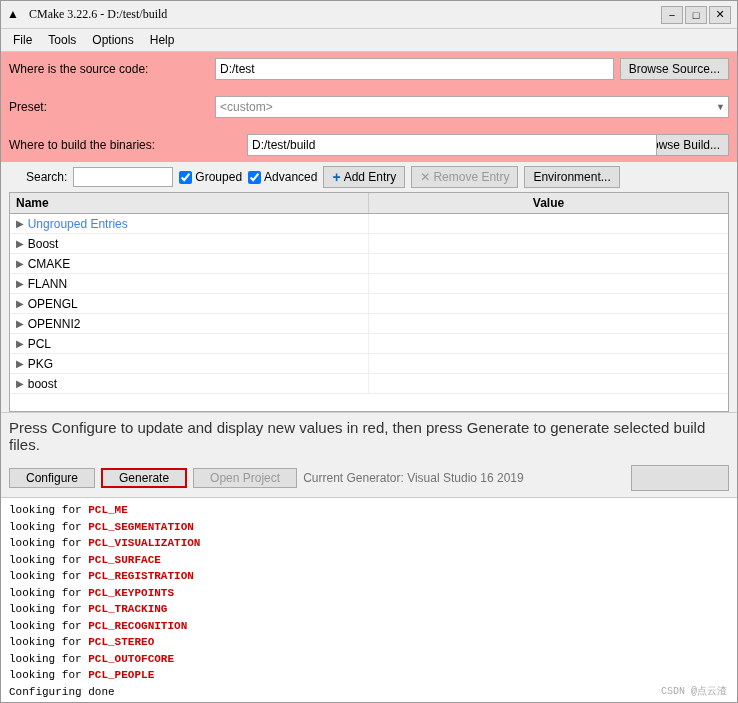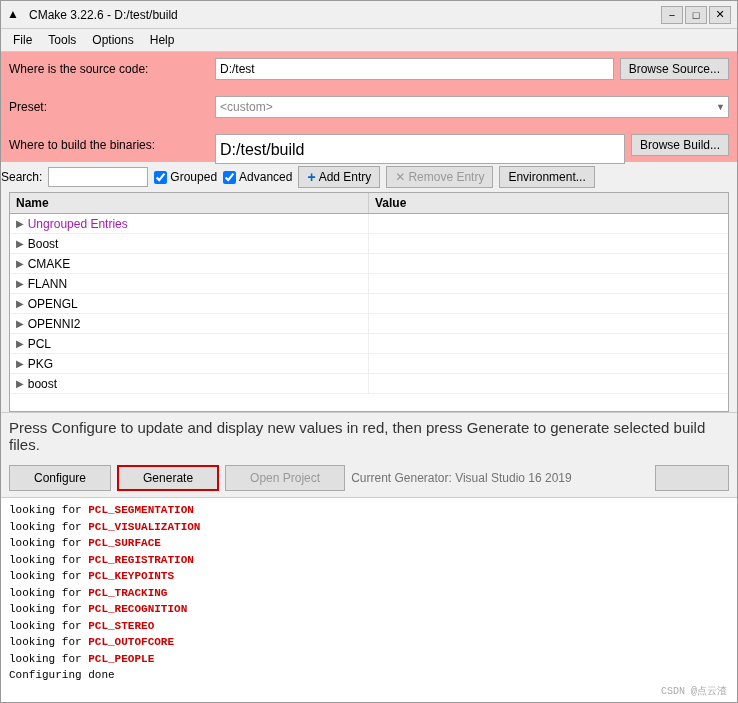--- a/index.html
+++ b/index.html
@@ -41,6 +41,7 @@
       font-size: 12px;
       font-weight: normal;
       color: #000;
+      font-family: Liberation Serif, serif;
     }
     .title-controls {
       display: flex;

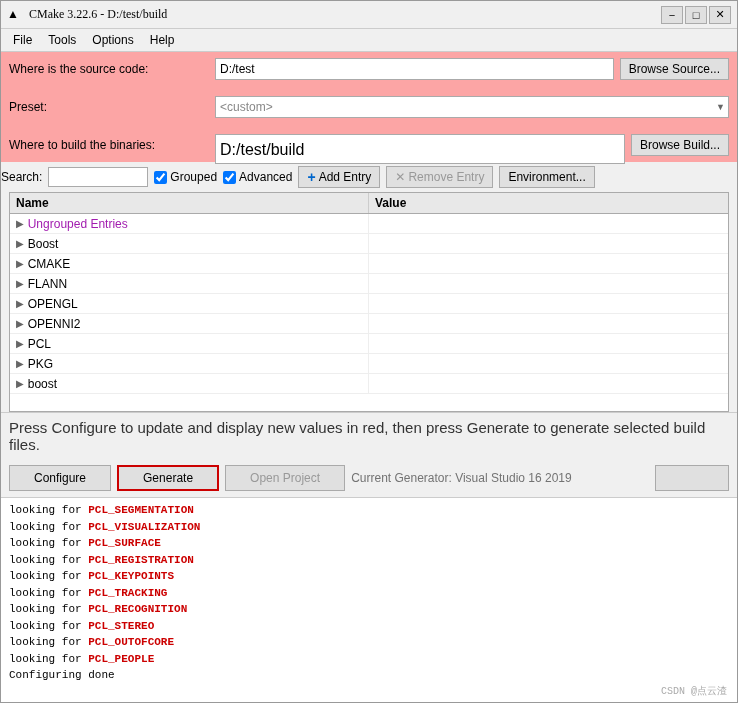--- a/index.html
+++ b/index.html
@@ -301,13 +301,14 @@
     }
     .path-select-wrapper select {
       width: 100%;
-      height: 30px;
-      border: 1px solid #aaa;
-      font-size: 16px;
+      height: 22px;
+      border: 1px solid #aaa;
+      font-size: 12px;
       padding: 0 4px;
       background: white;
       appearance: none;
       color: #000;
+      margin-left: 32px;
     }
   </style>
 </head>

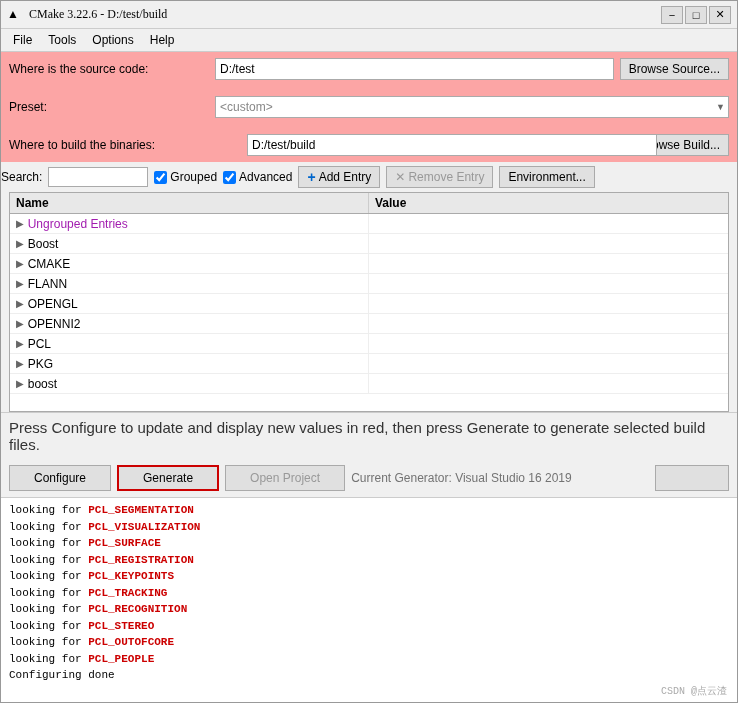--- a/index.html
+++ b/index.html
@@ -111,7 +111,7 @@
     .toolbar {
       display: flex;
       align-items: center;
-      padding: 4px 0;
+      padding: 4px 25px;
       gap: 6px;
       background: #f0f0f0;
     }

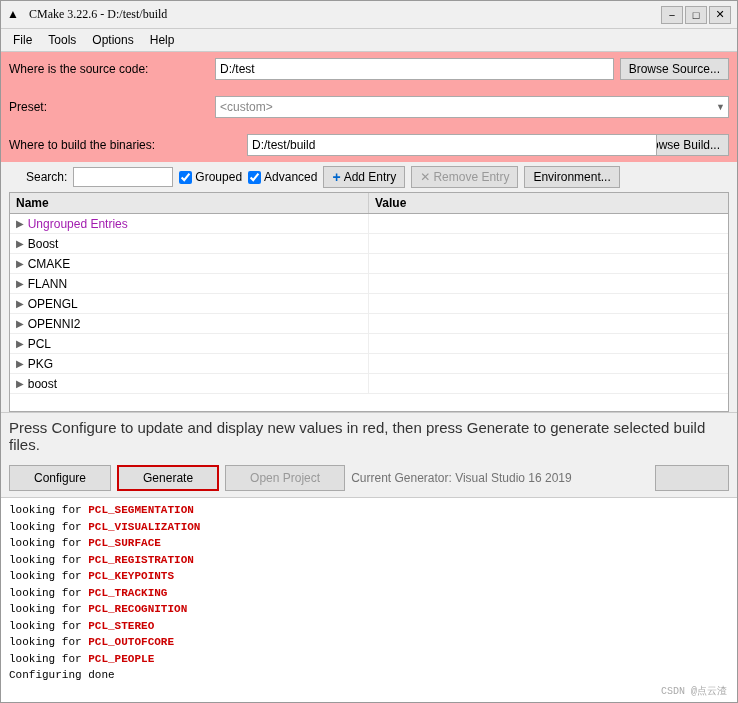--- a/index.html
+++ b/index.html
@@ -173,6 +173,7 @@
     .col-value {
       width: 50%;
       padding: 3px 6px;
+      text-align: center;
     }
     .table-row {
       display: flex;

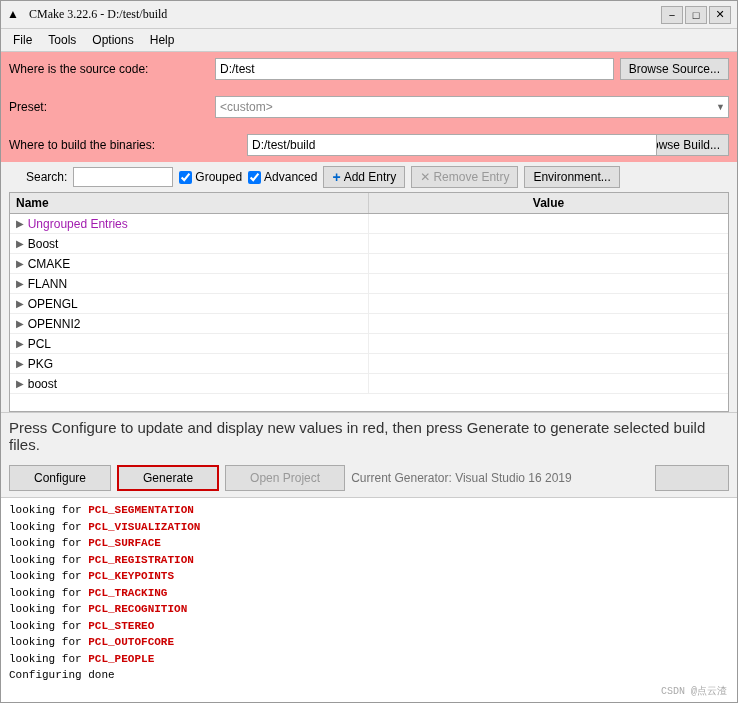--- a/index.html
+++ b/index.html
@@ -395,7 +395,7 @@
     <div class="table-row">
       <div class="row-name">
         <span class="row-expand">▶</span>
-        <span style="color:#a21caf;">Ungrouped Entries</span>
+        <span style="color:#3b82f6;">Ungrouped Entries</span>
       </div>
       <div class="row-value"></div>
     </div>

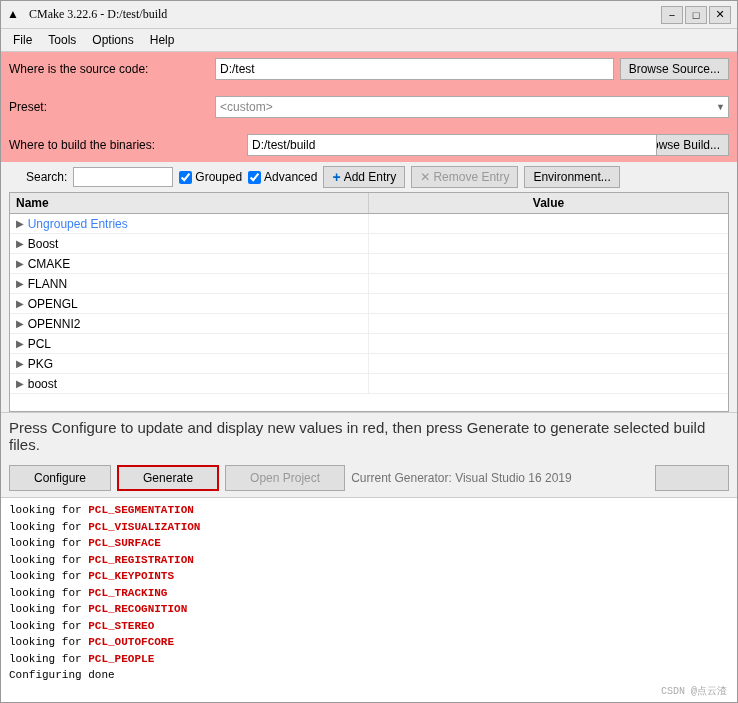--- a/index.html
+++ b/index.html
@@ -214,8 +214,8 @@
       background: #f0f0f0;
     }
     .action-btn {
-      height: 26px;
-      padding: 0 24px;
+      height: 20px;
+      padding: 0 16px;
       background: #e0e0e0;
       border: 1px solid #aaa;
       font-size: 12px;

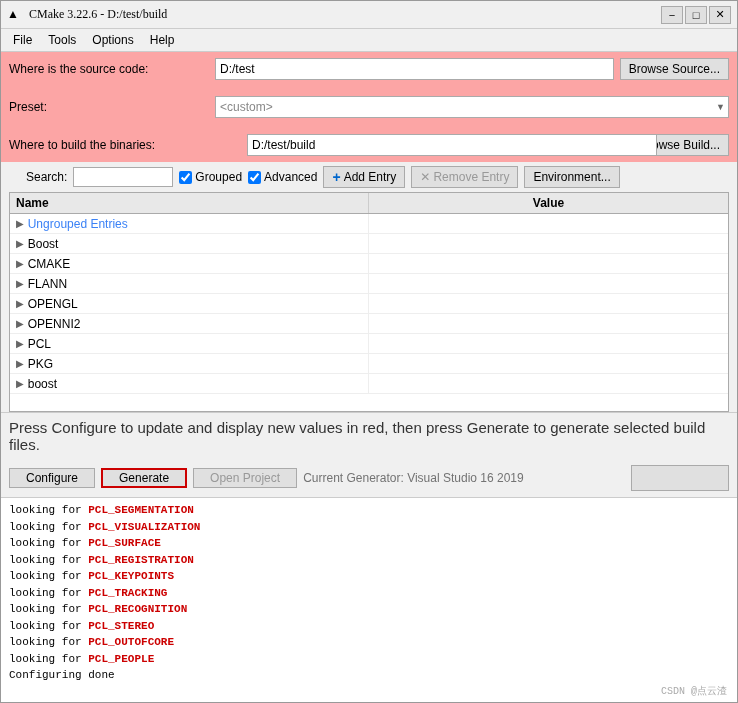--- a/index.html
+++ b/index.html
@@ -471,6 +471,7 @@
   </div>
 
   <div class="log-area">
+    <div class="log-line">looking for <span class="log-highlight">PCL_ME</span></div>
     <div class="log-line">looking for <span class="log-highlight">PCL_SEGMENTATION</span></div>
     <div class="log-line">looking for <span class="log-highlight">PCL_VISUALIZATION</span></div>
     <div class="log-line">looking for <span class="log-highlight">PCL_SURFACE</span></div>

